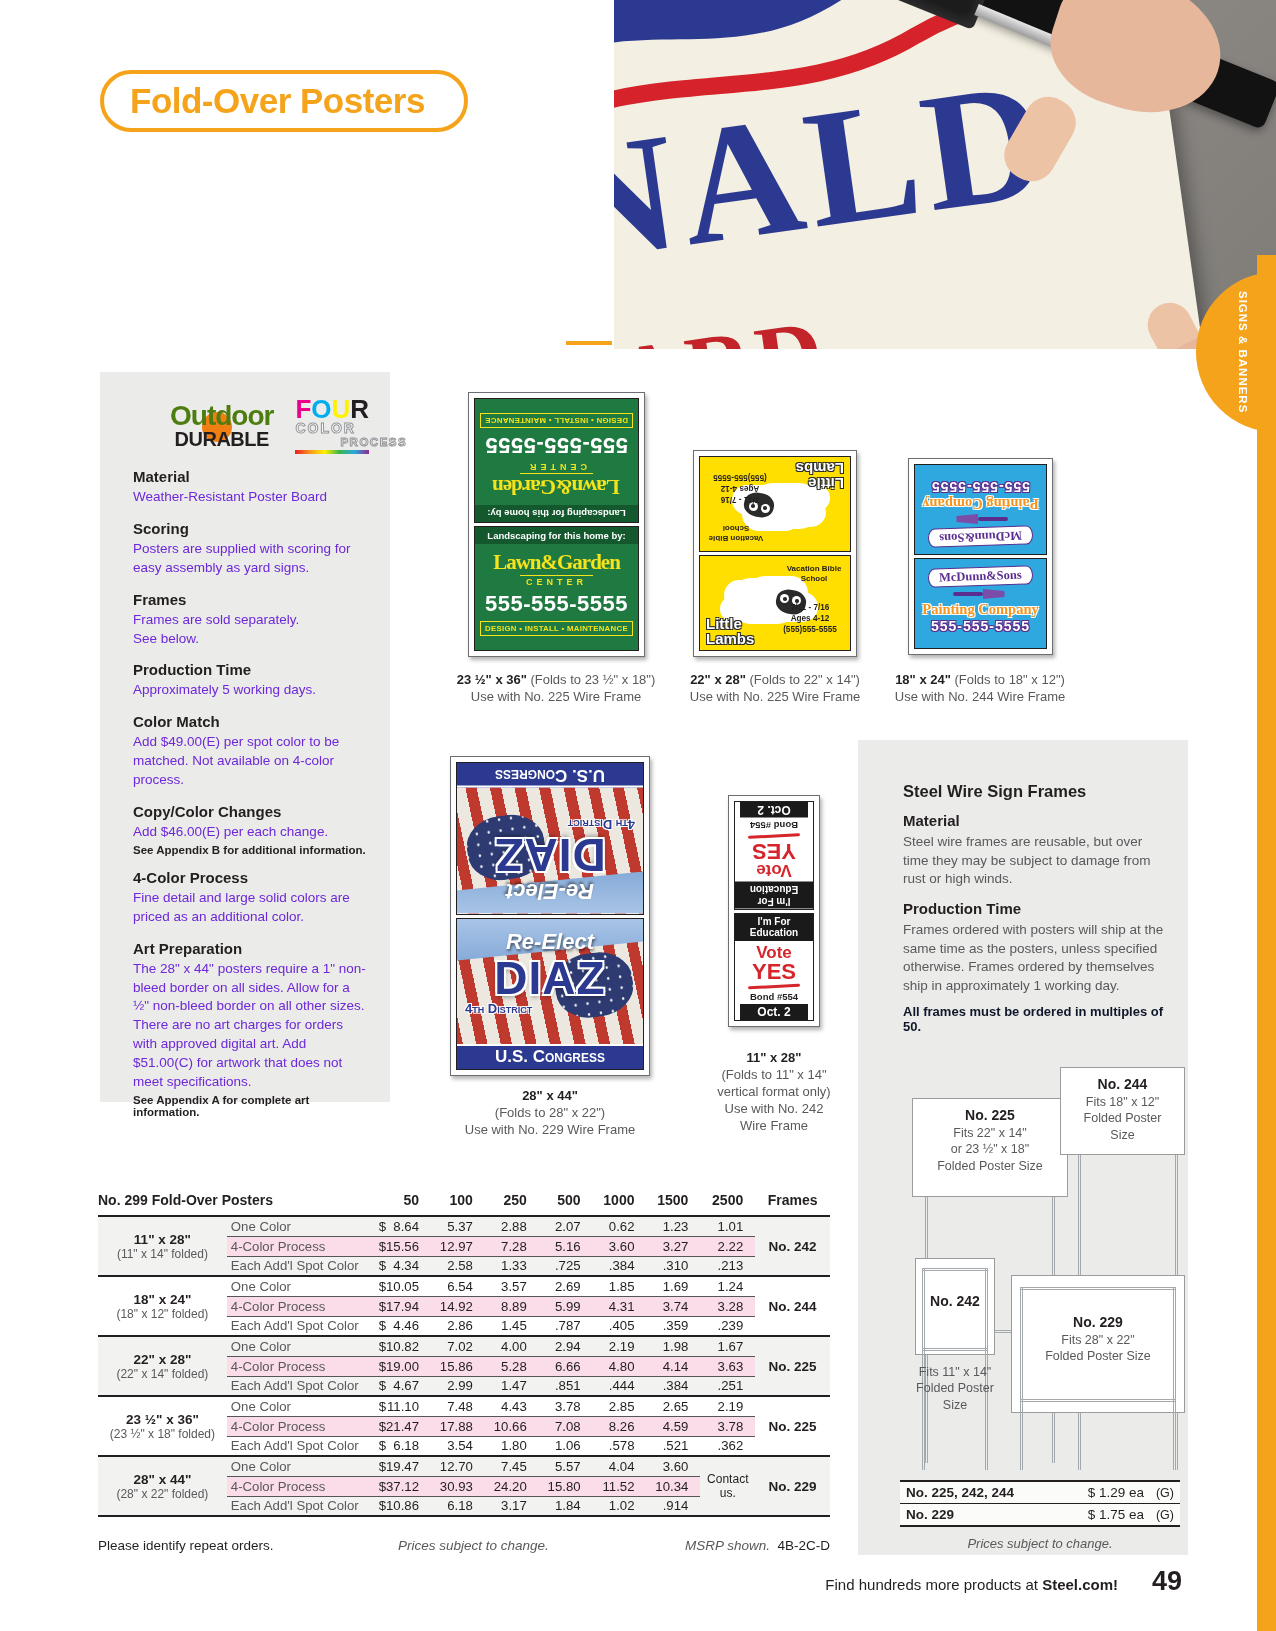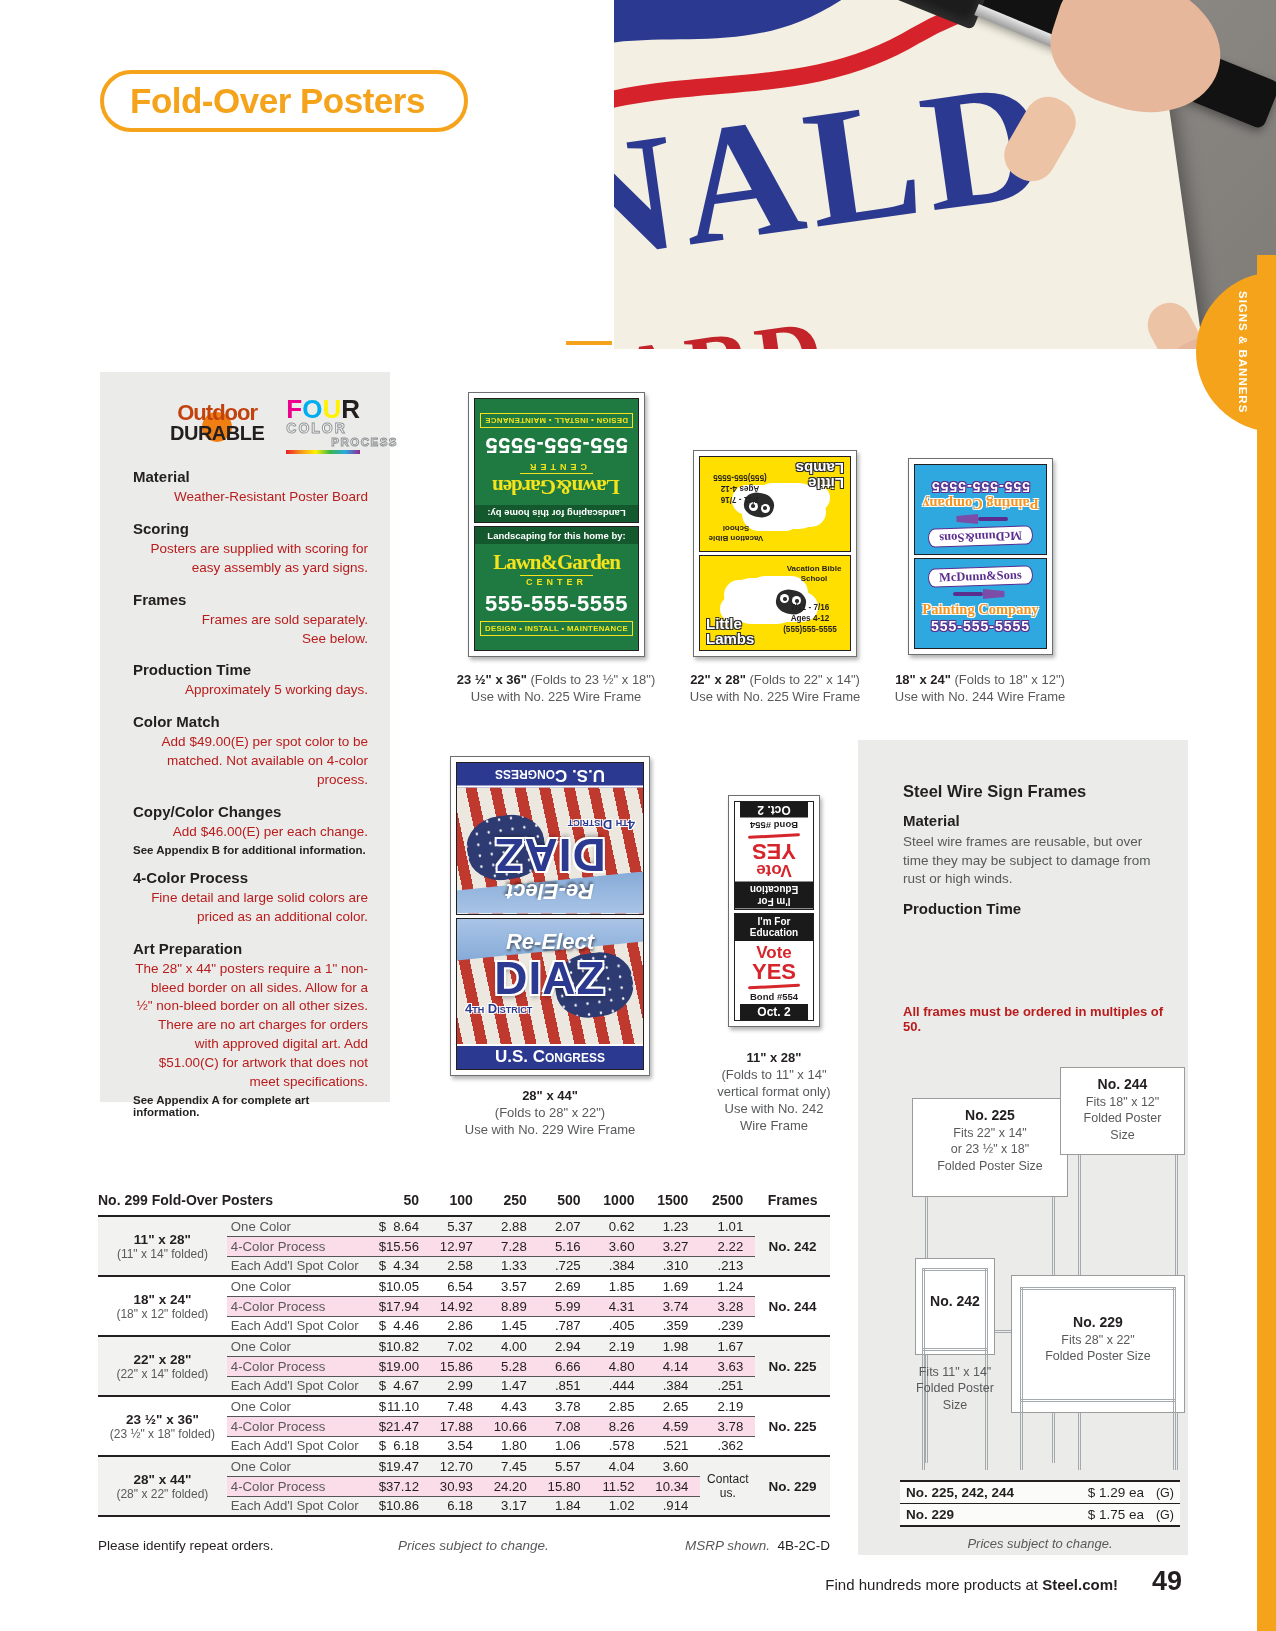--- a/index.html
+++ b/index.html
@@ -53,7 +53,7 @@
   .logos { position:absolute; left:70px; top:26px; width:180px; display:flex; gap:22px; align-items:flex-start; }
   .outdoor { position:relative; text-align:center; padding-top:2px; }
   .outdoor .sun { position:absolute; left:32px; top:14px; width:30px; height:30px; border-radius:50%; background:#F07F13; }
-  .outdoor .l1 { position:relative; font-size:22px; color:#c2410c; font-weight:600; letter-spacing:-1px; }
+  .outdoor .l1 { position:relative; font-size:28px; color:#4d7c0f; font-weight:600; letter-spacing:-1px; }
   .outdoor .l2 { position:relative; font-size:20px; color:#231F20; font-weight:800; letter-spacing:-0.5px; margin-top:-4px; }
   .fourcp { text-align:left; }
   .fourcp .four { font-size:26px; font-weight:800; letter-spacing:0px; line-height:0.9; }

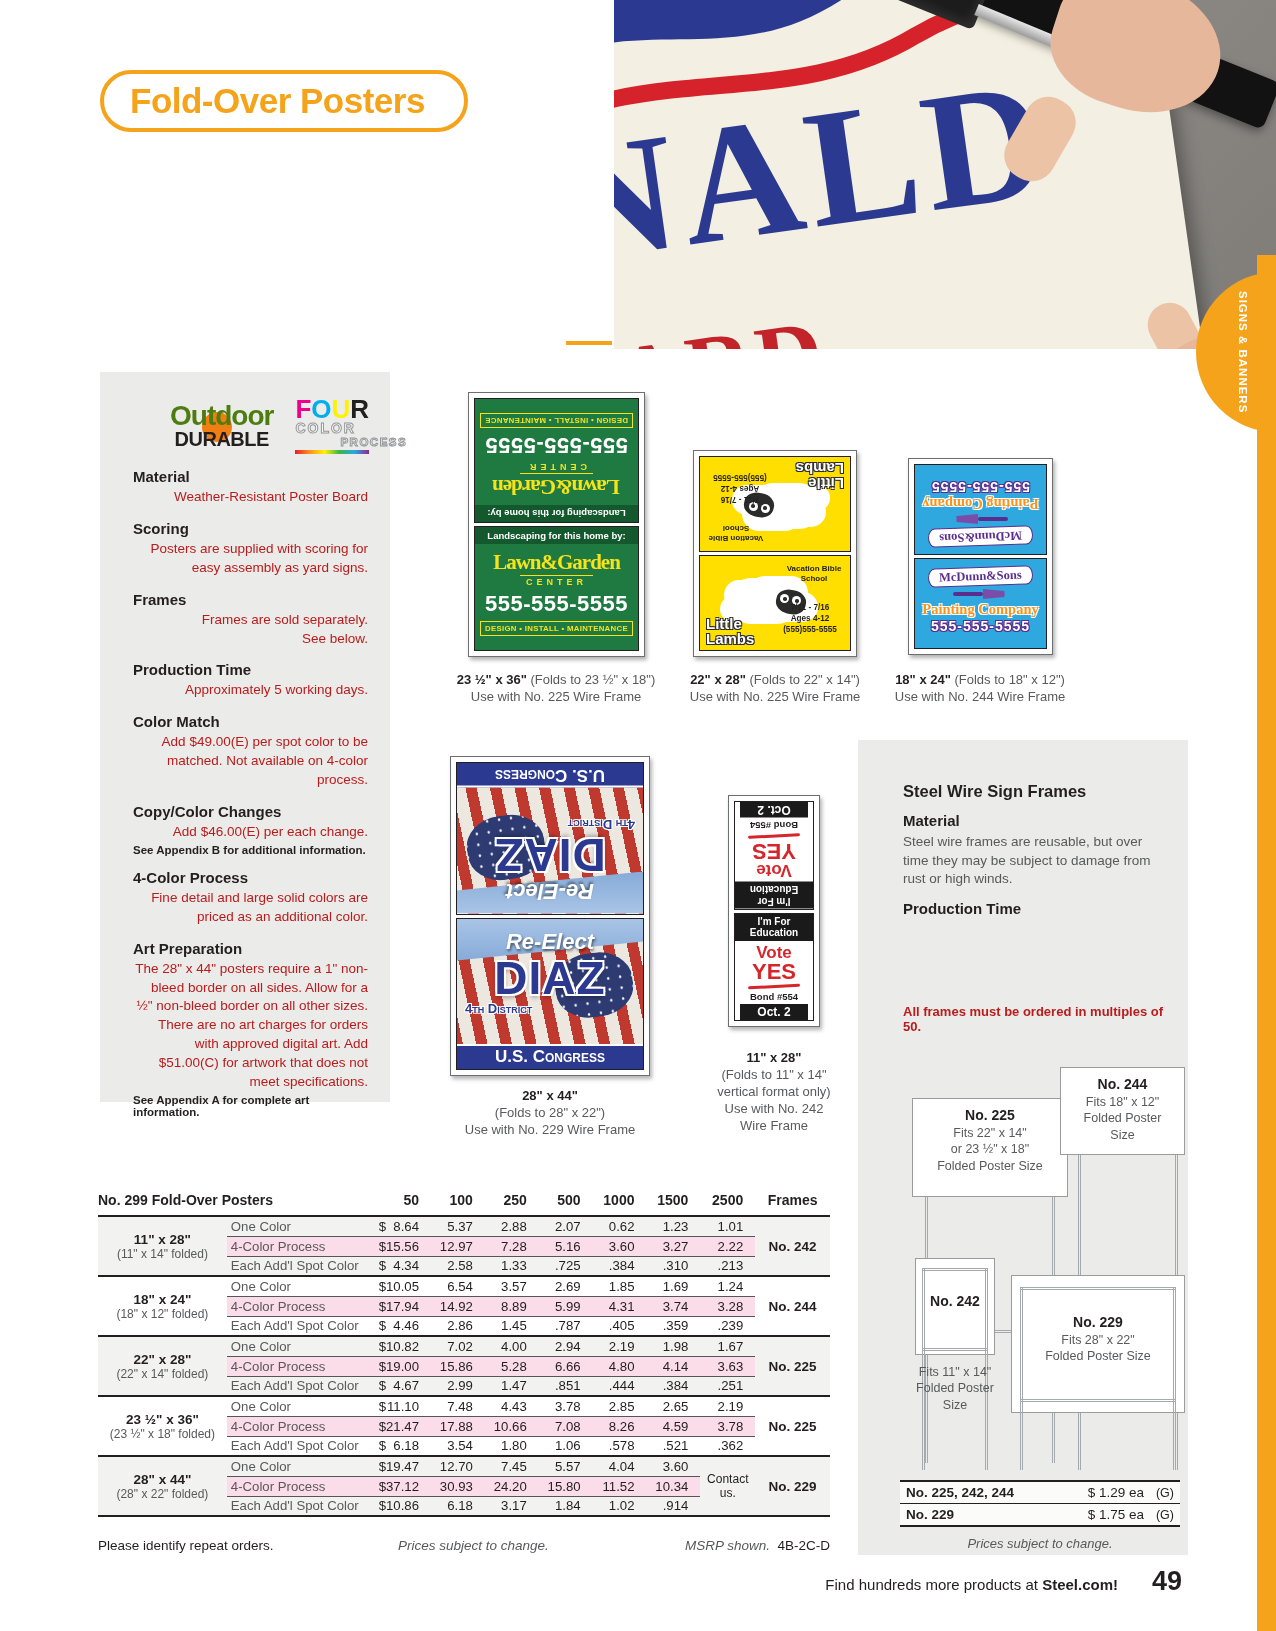--- a/index.html
+++ b/index.html
@@ -65,7 +65,7 @@
   .specs { position:absolute; left:33px; top:96px; width:235px; }
   .spec { margin-bottom:13px; }
   .spec-h { font-size:15px; font-weight:800; color:#231F20; margin-bottom:3px; }
-  .spec-b { font-size:13.5px; color:#b91c1c; line-height:1.4; white-space:pre-line;text-align:right; }
+  .spec-b { font-size:13.5px; color:#6d28d9; line-height:1.4; white-space:pre-line; }
   .spec-n { font-size:11.5px; font-weight:700; color:#231F20; margin-top:2px; }
 
   

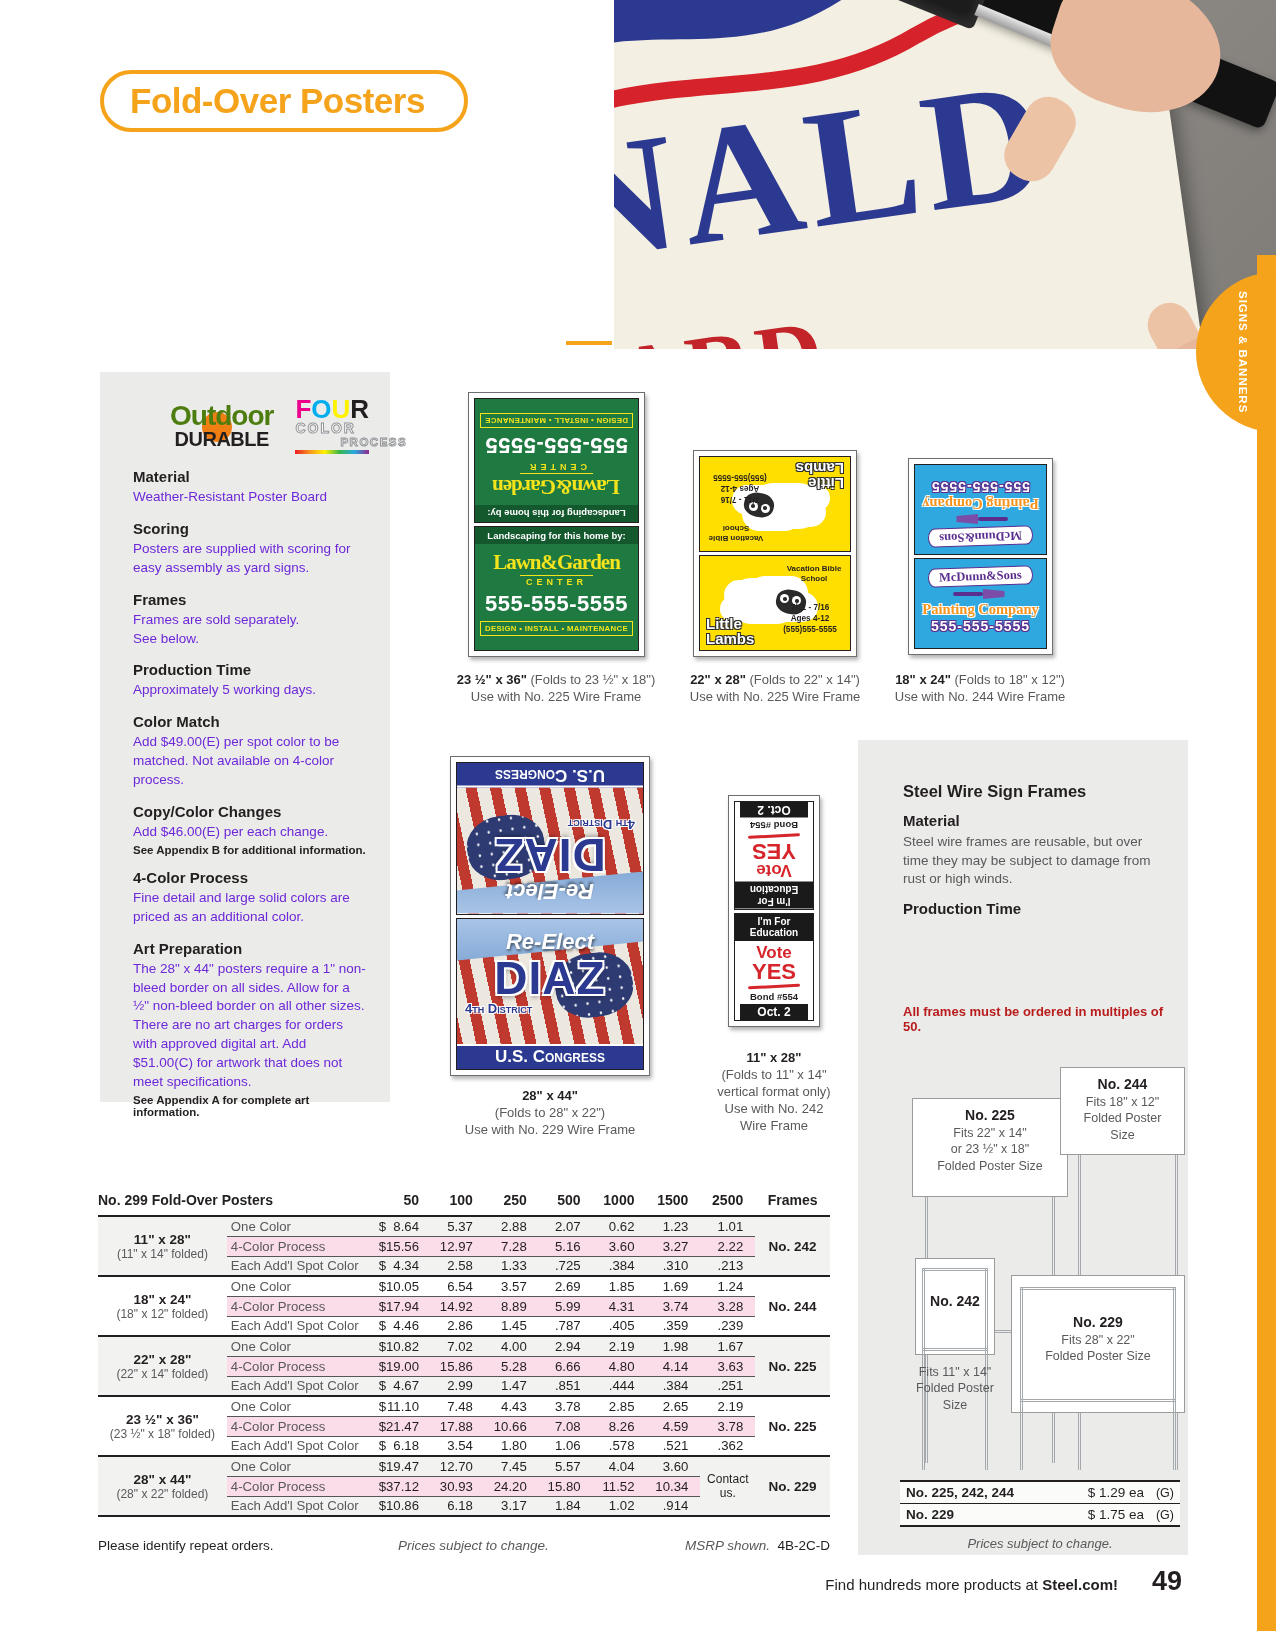--- a/index.html
+++ b/index.html
@@ -432,6 +432,7 @@
     <div class="s-h1">Material</div>
     <div class="s-b1">Steel wire frames are reusable, but over time they may be subject to damage from rust or high winds.</div>
     <div class="s-h2">Production Time</div>
+    <div class="s-b2">Frames ordered with posters will ship at the same time as the posters, unless specified otherwise. Frames ordered by themselves ship in approximately 1 working day.</div>
     <div class="s-note">All frames must be ordered in multiples of 50.</div>
 
     <div class="wire" style="left:220px;top:340px;width:100px;height:390px;">

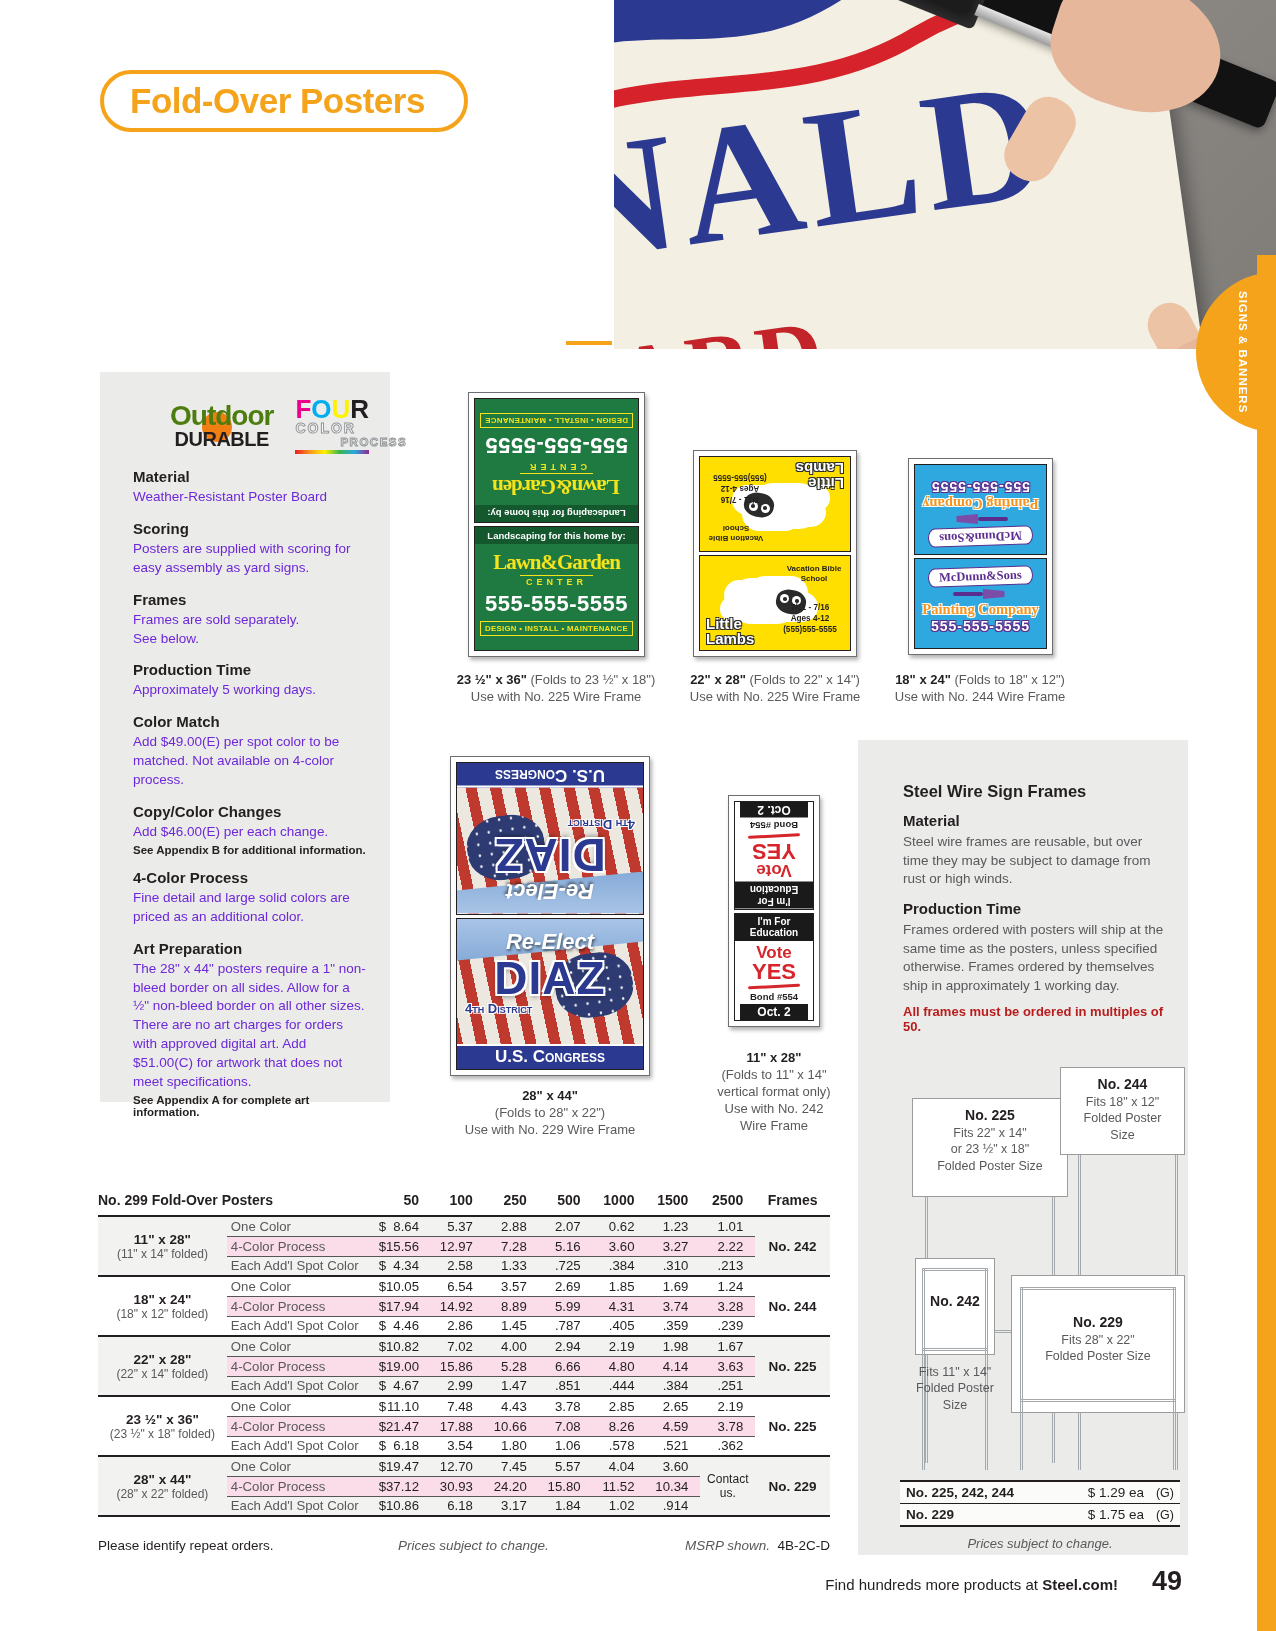--- a/index.html
+++ b/index.html
@@ -143,7 +143,7 @@
   .steel .s-b1 { position:absolute; left:45px; top:93px; width:262px; font-size:13.5px; color:#58595B; line-height:1.38; }
   .steel .s-h2 { position:absolute; left:45px; top:160px; font-size:15px; font-weight:800; color:#231F20; }
   .steel .s-b2 { position:absolute; left:45px; top:181px; width:272px; font-size:13.5px; color:#58595B; line-height:1.38; }
-  .steel .s-note { position:absolute; left:45px; top:264px; width:280px; font-size:13px; font-weight:800; color:#b91c1c; }
+  .steel .s-note { position:absolute; left:45px; top:264px; width:280px; font-size:13px; font-weight:800; color:#0f172a; }
 
   .wire { position:absolute; }
   .wire .legL,.wire .legR { position:absolute; top:0; bottom:0; width:0; border-left:3px double #A4A9AE; }

